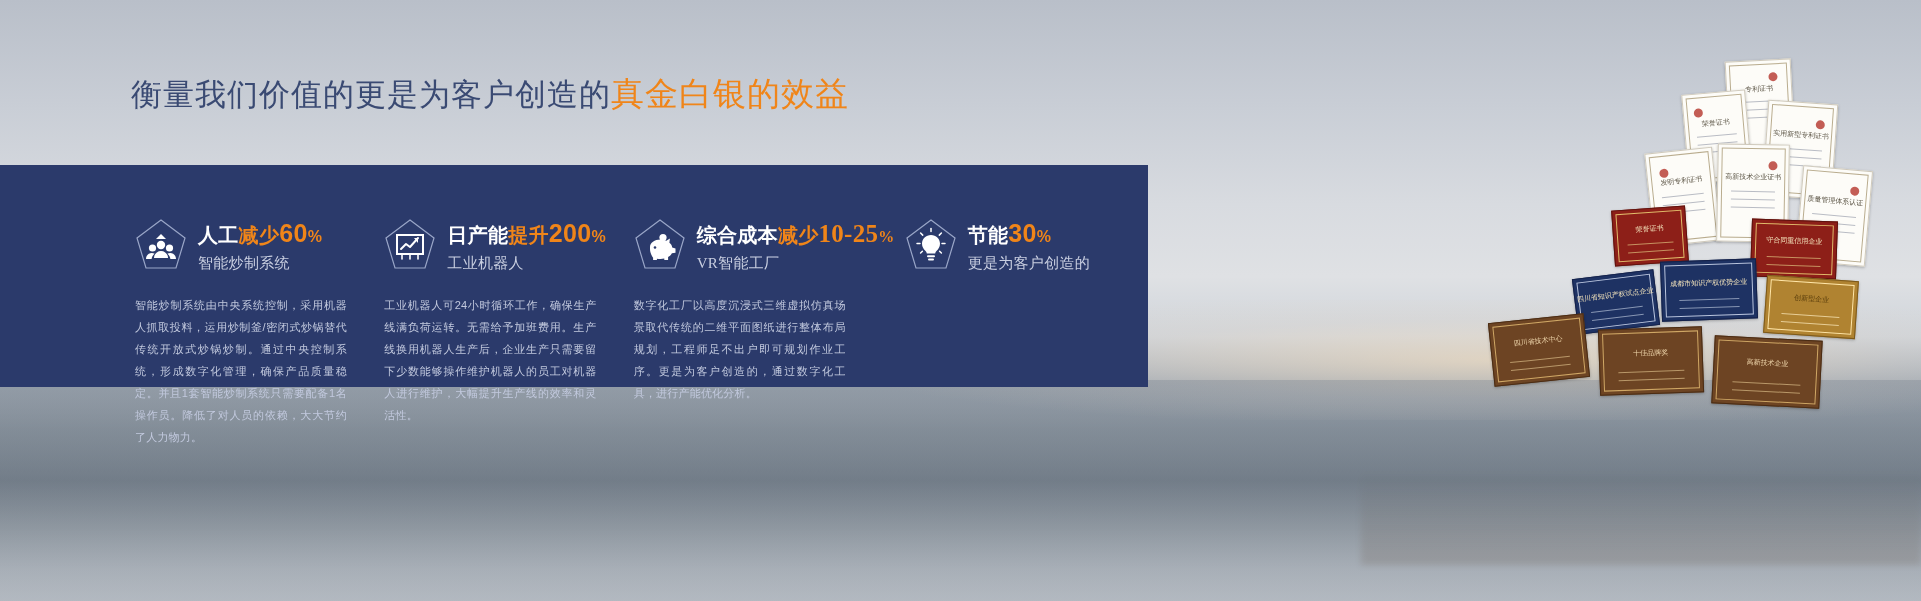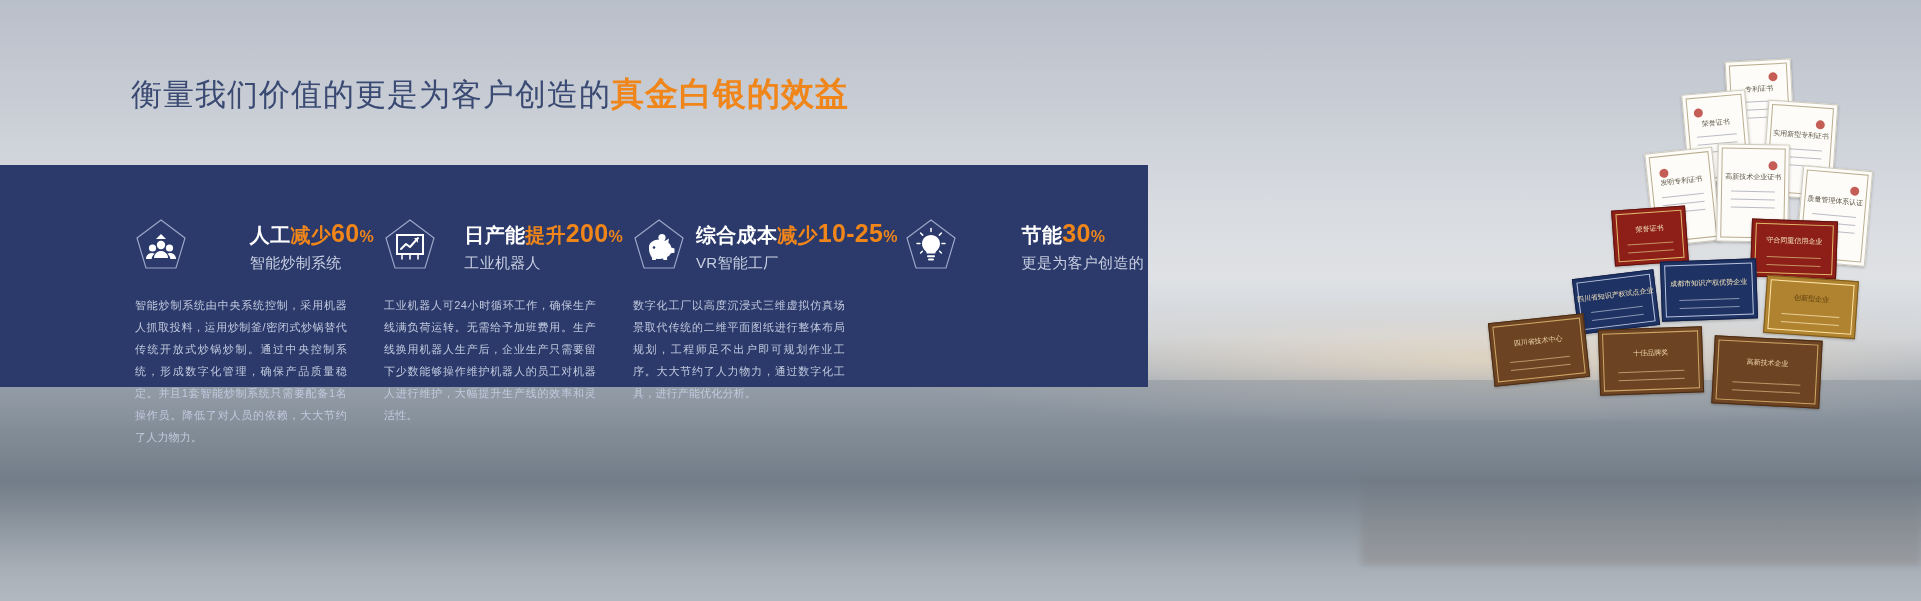--- a/index.html
+++ b/index.html
@@ -41,7 +41,7 @@
     position:relative; top:4px;
   }
   .hl-accent {
-    font-size:33px; color:#f08519; font-weight:700; letter-spacing:1px;
+    font-size:33px; color:#f08519; font-weight:400; letter-spacing:1px;
   }
 
   

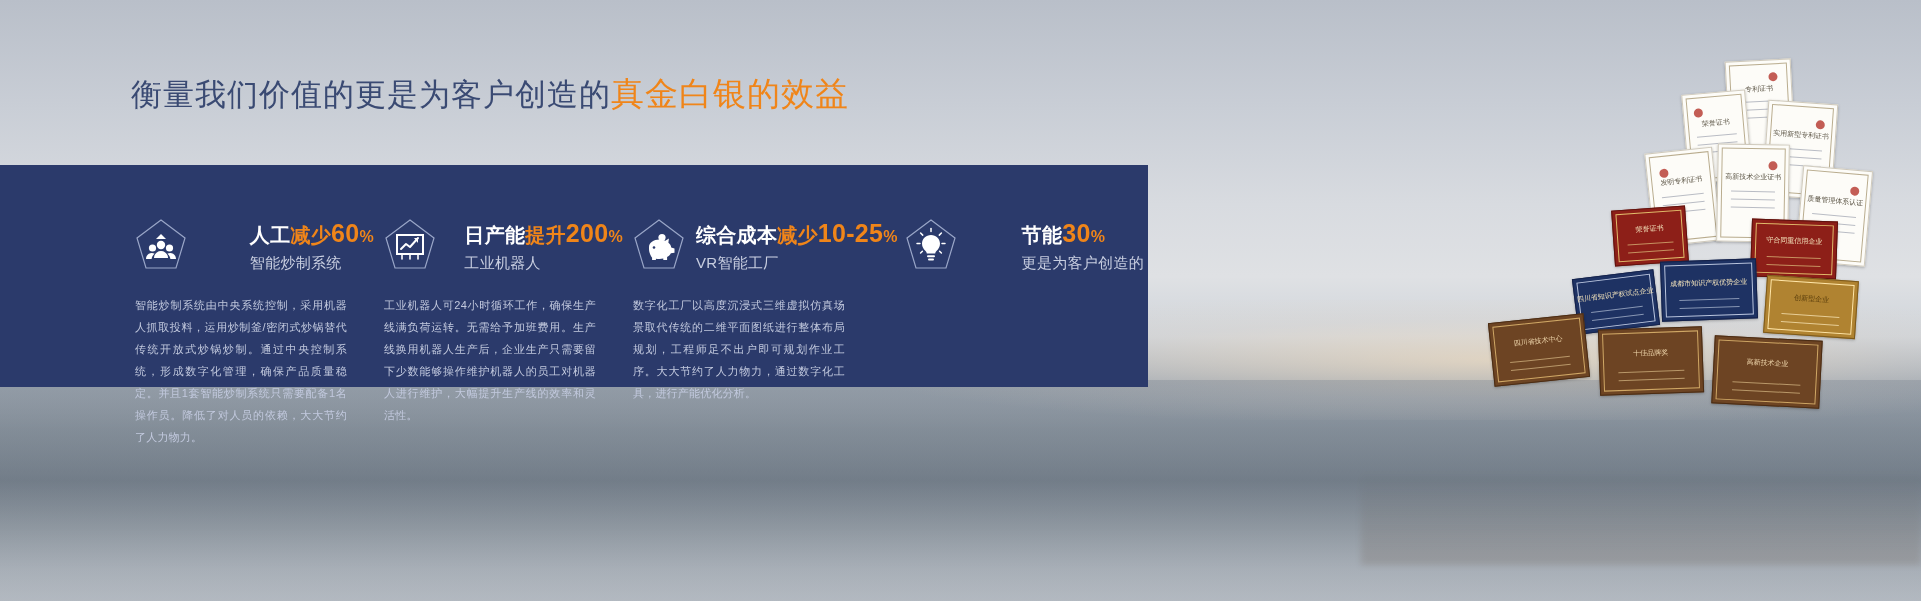--- a/index.html
+++ b/index.html
@@ -58,7 +58,7 @@
     position:relative;
     width:262px; padding-top:52px; margin-right:4px;
   }
-  .f-head { display:flex; align-items:center; height:58px;justify-content:space-between; }
+  .f-head { display:flex; align-items:center; height:58px; }
   .hexwrap {
     width:52px; height:56px; flex:0 0 52px;
     display:flex; align-items:center; justify-content:center;

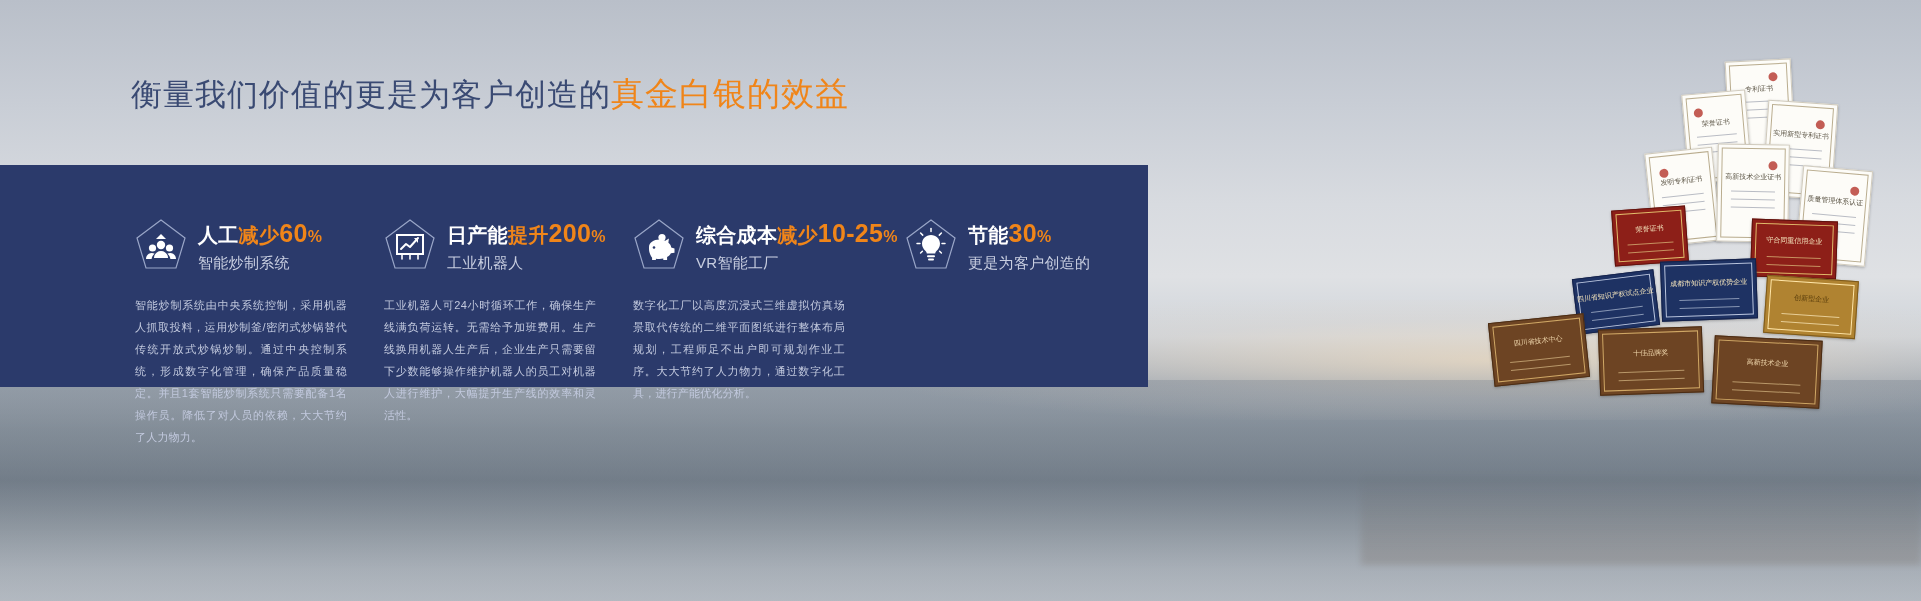--- a/index.html
+++ b/index.html
@@ -203,7 +203,7 @@
       <div class="f-body">工业机器人可24小时循环工作，确保生产线满负荷运转。无需给予加班费用。生产线换用机器人生产后，企业生产只需要留下少数能够操作维护机器人的员工对机器人进行维护，大幅提升生产线的效率和灵活性。</div>
     </div>
 
-    <div class="feature" style="margin-left:6px;">
+    <div class="feature" style="margin-left:6px;font-family:Liberation Serif, serif;">
       <div class="f-head">
         <div class="hexwrap">
           <svg viewBox="0 0 52 56" width="52" height="56" aria-hidden="true">

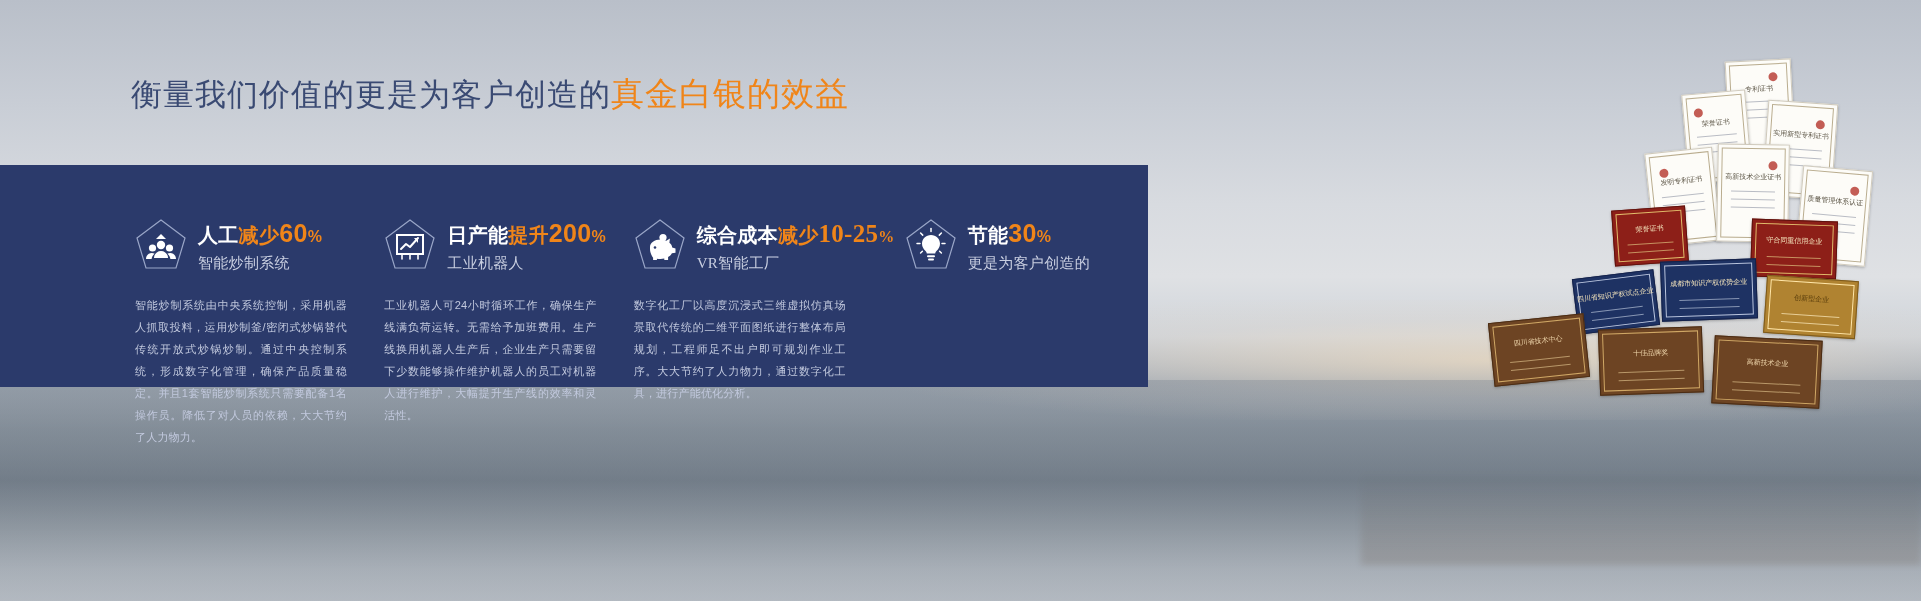--- a/index.html
+++ b/index.html
@@ -222,7 +222,7 @@
           <div class="f-sub">VR智能工厂</div>
         </div>
       </div>
-      <div class="f-body">数字化工厂以高度沉浸式三维虚拟仿真场景取代传统的二维平面图纸进行整体布局规划，工程师足不出户即可规划作业工序。大大节约了人力物力，通过数字化工具，进行产能优化分析。</div>
+      <div class="f-body">数字化工厂以高度沉浸式三维虚拟仿真场景取代传统的二维平面图纸进行整体布局规划，工程师足不出户即可规划作业工序。更是为客户创造的，通过数字化工具，进行产能优化分析。</div>
     </div>
 
     <div class="feature" style="margin-left:6px;">

